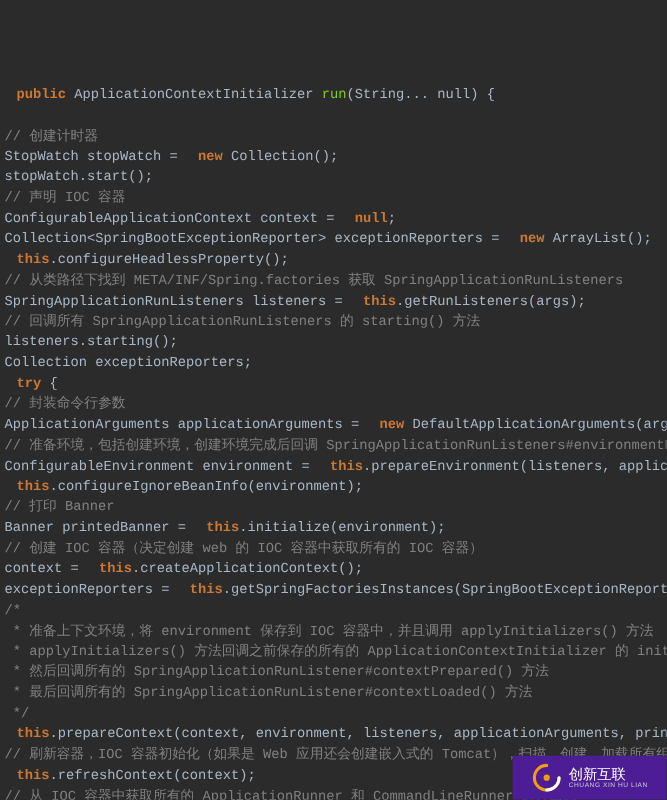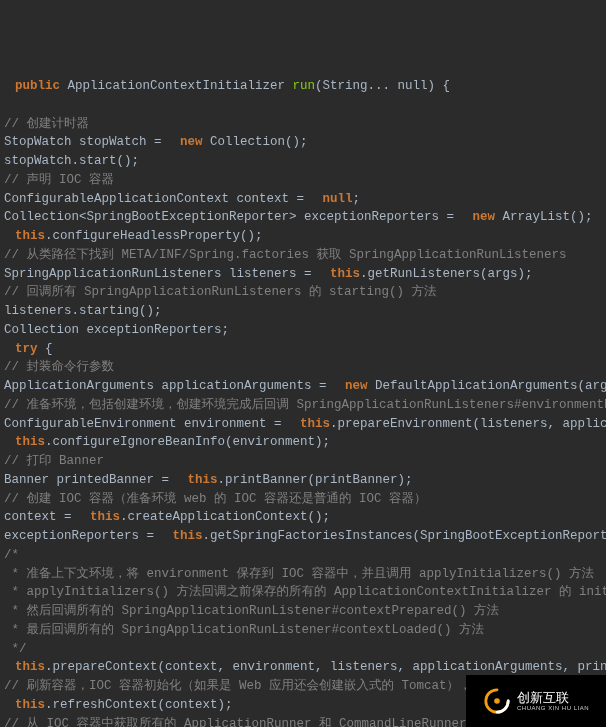--- a/index.html
+++ b/index.html
@@ -77,7 +77,7 @@
 <span>ConfigurableEnvironment environment = </span><span class="kw">this</span><span>.prepareEnvironment(listeners, applicationArguments</span>
 <span class="kw">this</span><span>.configureIgnoreBeanInfo(environment);</span>
 <span class="comment">// 打印 Banner</span>
-<span>Banner printedBanner = </span><span class="kw">this</span><span>.printBanner(printBanner);</span>
+<span>Banner printedBanner = </span><span class="kw">this</span><span>.initialize(environment);</span>
 <span class="comment">// 创建 IOC 容器（准备环境 web 的 IOC 容器还是普通的 IOC 容器）</span>
 <span>context = </span><span class="kw">this</span><span>.createApplicationContext();</span>
 <span>exceptionReporters = </span><span class="kw">this</span><span>.getSpringFactoriesInstances(SpringBootExceptionReporter.</span>

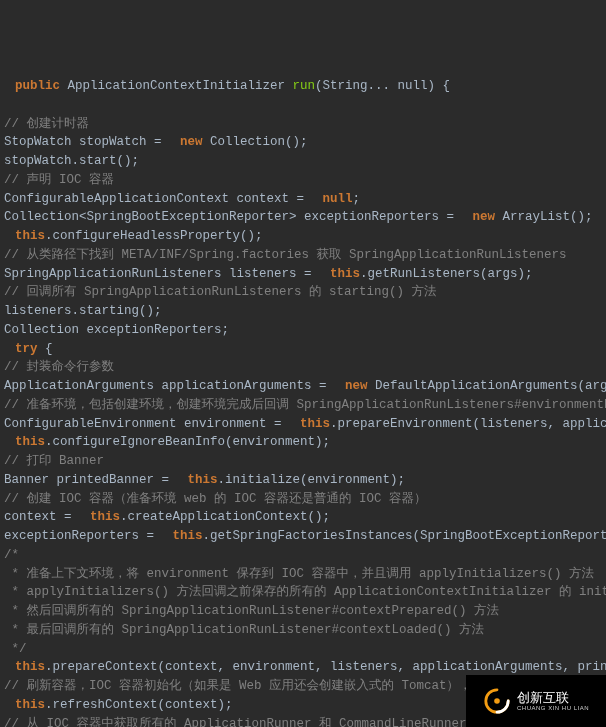--- a/index.html
+++ b/index.html
@@ -78,7 +78,7 @@
 <span class="kw">this</span><span>.configureIgnoreBeanInfo(environment);</span>
 <span class="comment">// 打印 Banner</span>
 <span>Banner printedBanner = </span><span class="kw">this</span><span>.initialize(environment);</span>
-<span class="comment">// 创建 IOC 容器（准备环境 web 的 IOC 容器还是普通的 IOC 容器）</span>
+<span class="comment">// 创建 IOC 容器（决定创建 web 的 IOC 容器中获取所有的 IOC 容器）</span>
 <span>context = </span><span class="kw">this</span><span>.createApplicationContext();</span>
 <span>exceptionReporters = </span><span class="kw">this</span><span>.getSpringFactoriesInstances(SpringBootExceptionReporter.</span>
 <span class="comment">/*</span>

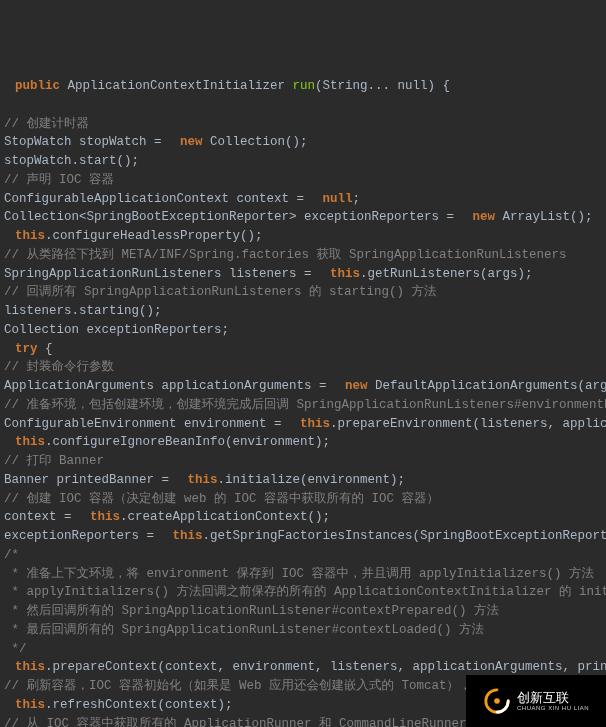--- a/index.html
+++ b/index.html
@@ -27,8 +27,8 @@
     right: 0;
     bottom: 0;
     width: 140px;
-    height: 52px;
-    background: #000000;
+    height: 40px;
+    background: #4c1d95;
     display: flex;
     align-items: center;
     justify-content: center;

